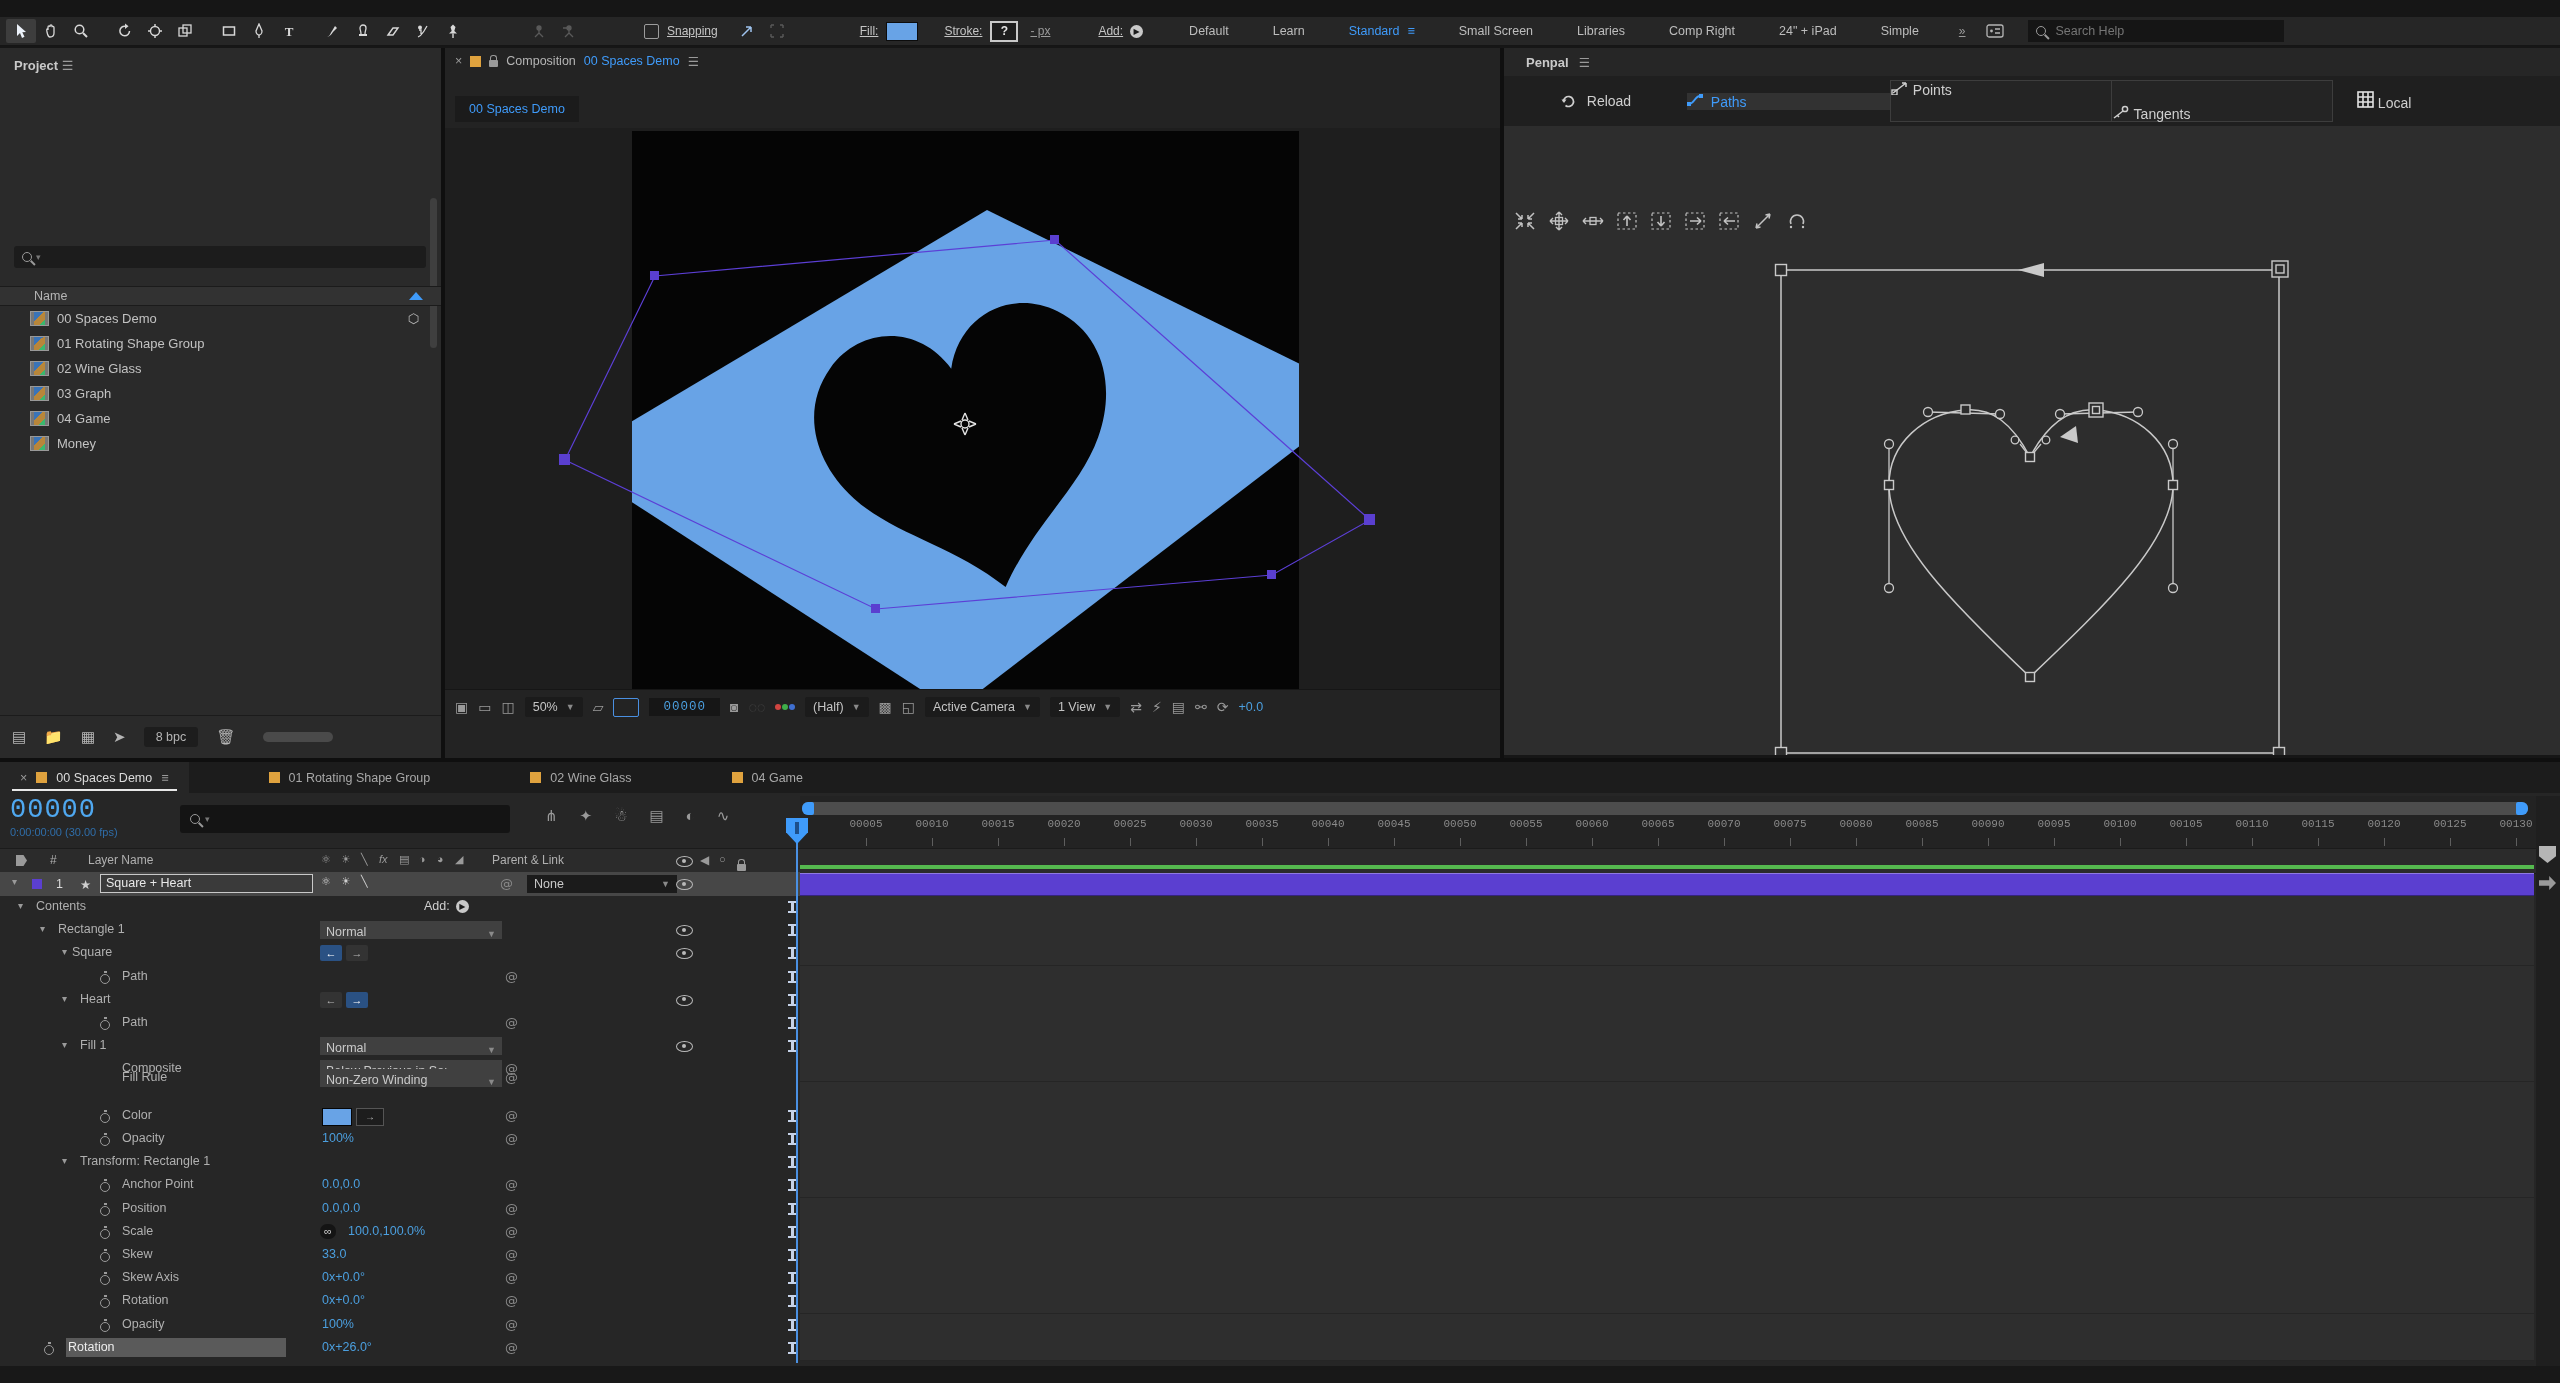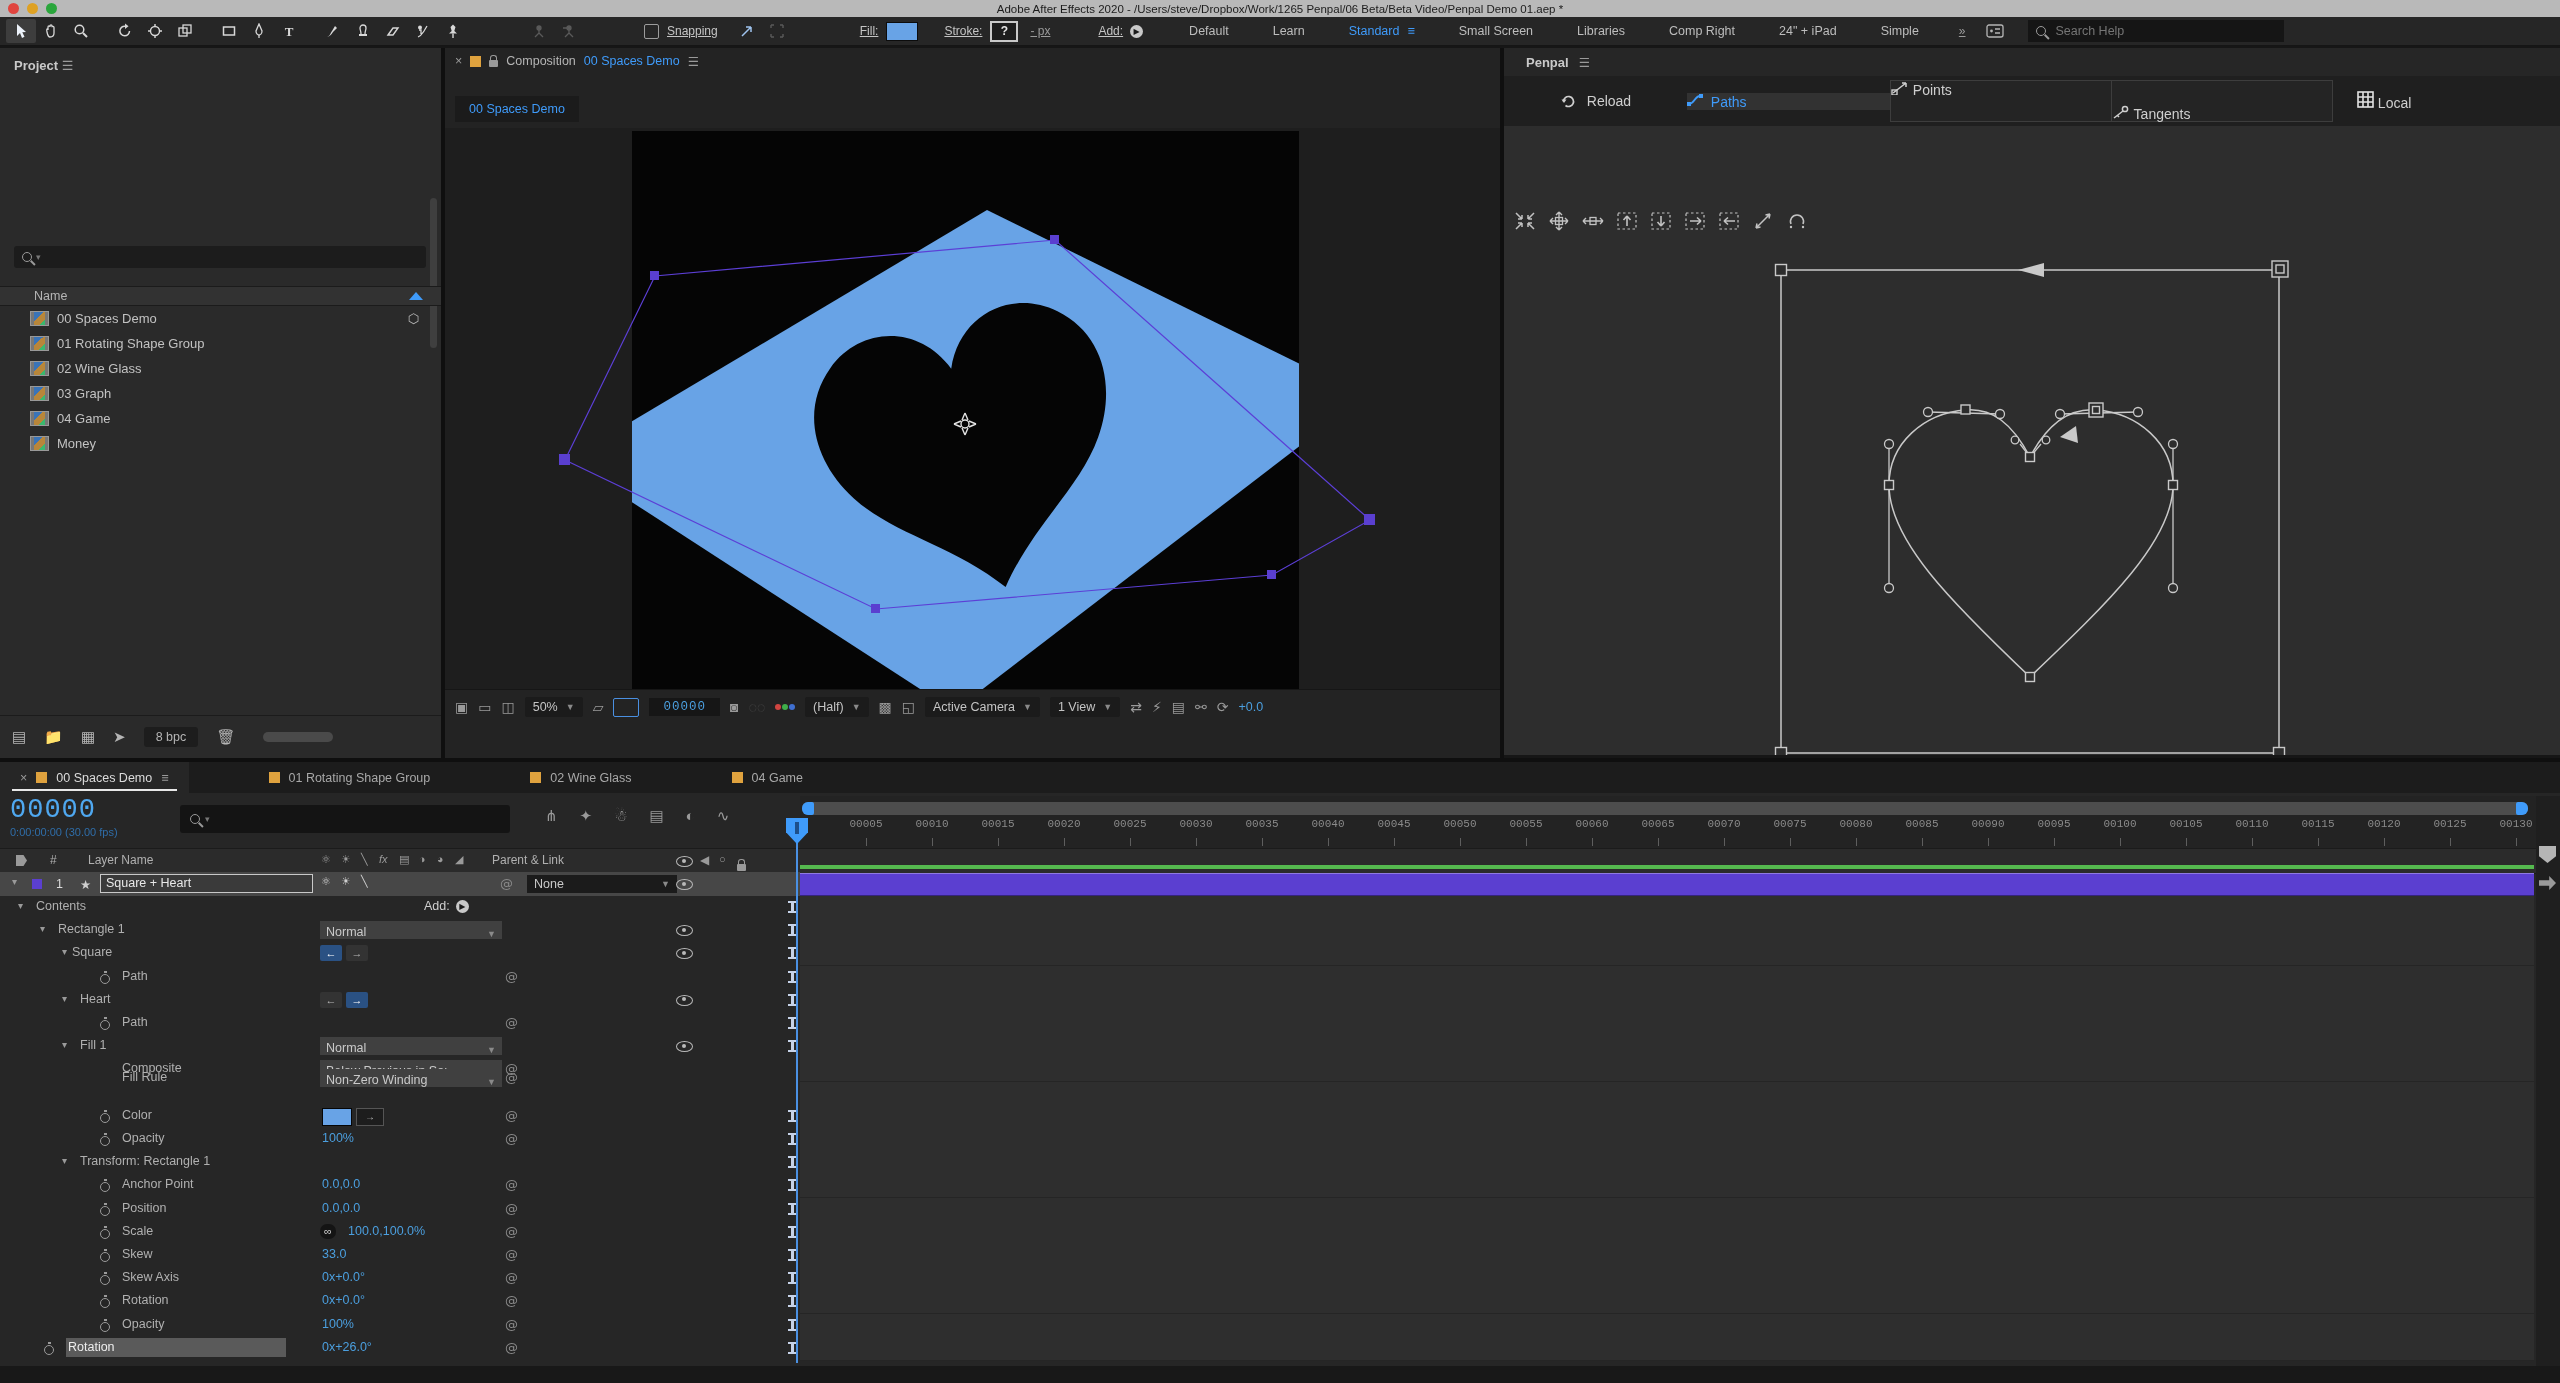--- a/index.html
+++ b/index.html
@@ -151,12 +151,6 @@
 
 <div id="app">
 
-  <div id="titlebar">
-    <span class="tl-dot" id="dot-r" style="background: rgb(224, 69, 63);"></span>
-    <span class="tl-dot" id="dot-y" style="background: rgb(222, 161, 35);"></span>
-    <span class="tl-dot" id="dot-g" style="background: rgb(42, 166, 60);"></span>
-    <span class="title">Adobe After Effects 2020 - /Users/steve/Dropbox/Work/1265 Penpal/06 Beta/Beta Video/Penpal Demo 01.aep *</span>
-  </div>
 
   <div id="toolbar">
     <span style="width:6px"></span>

